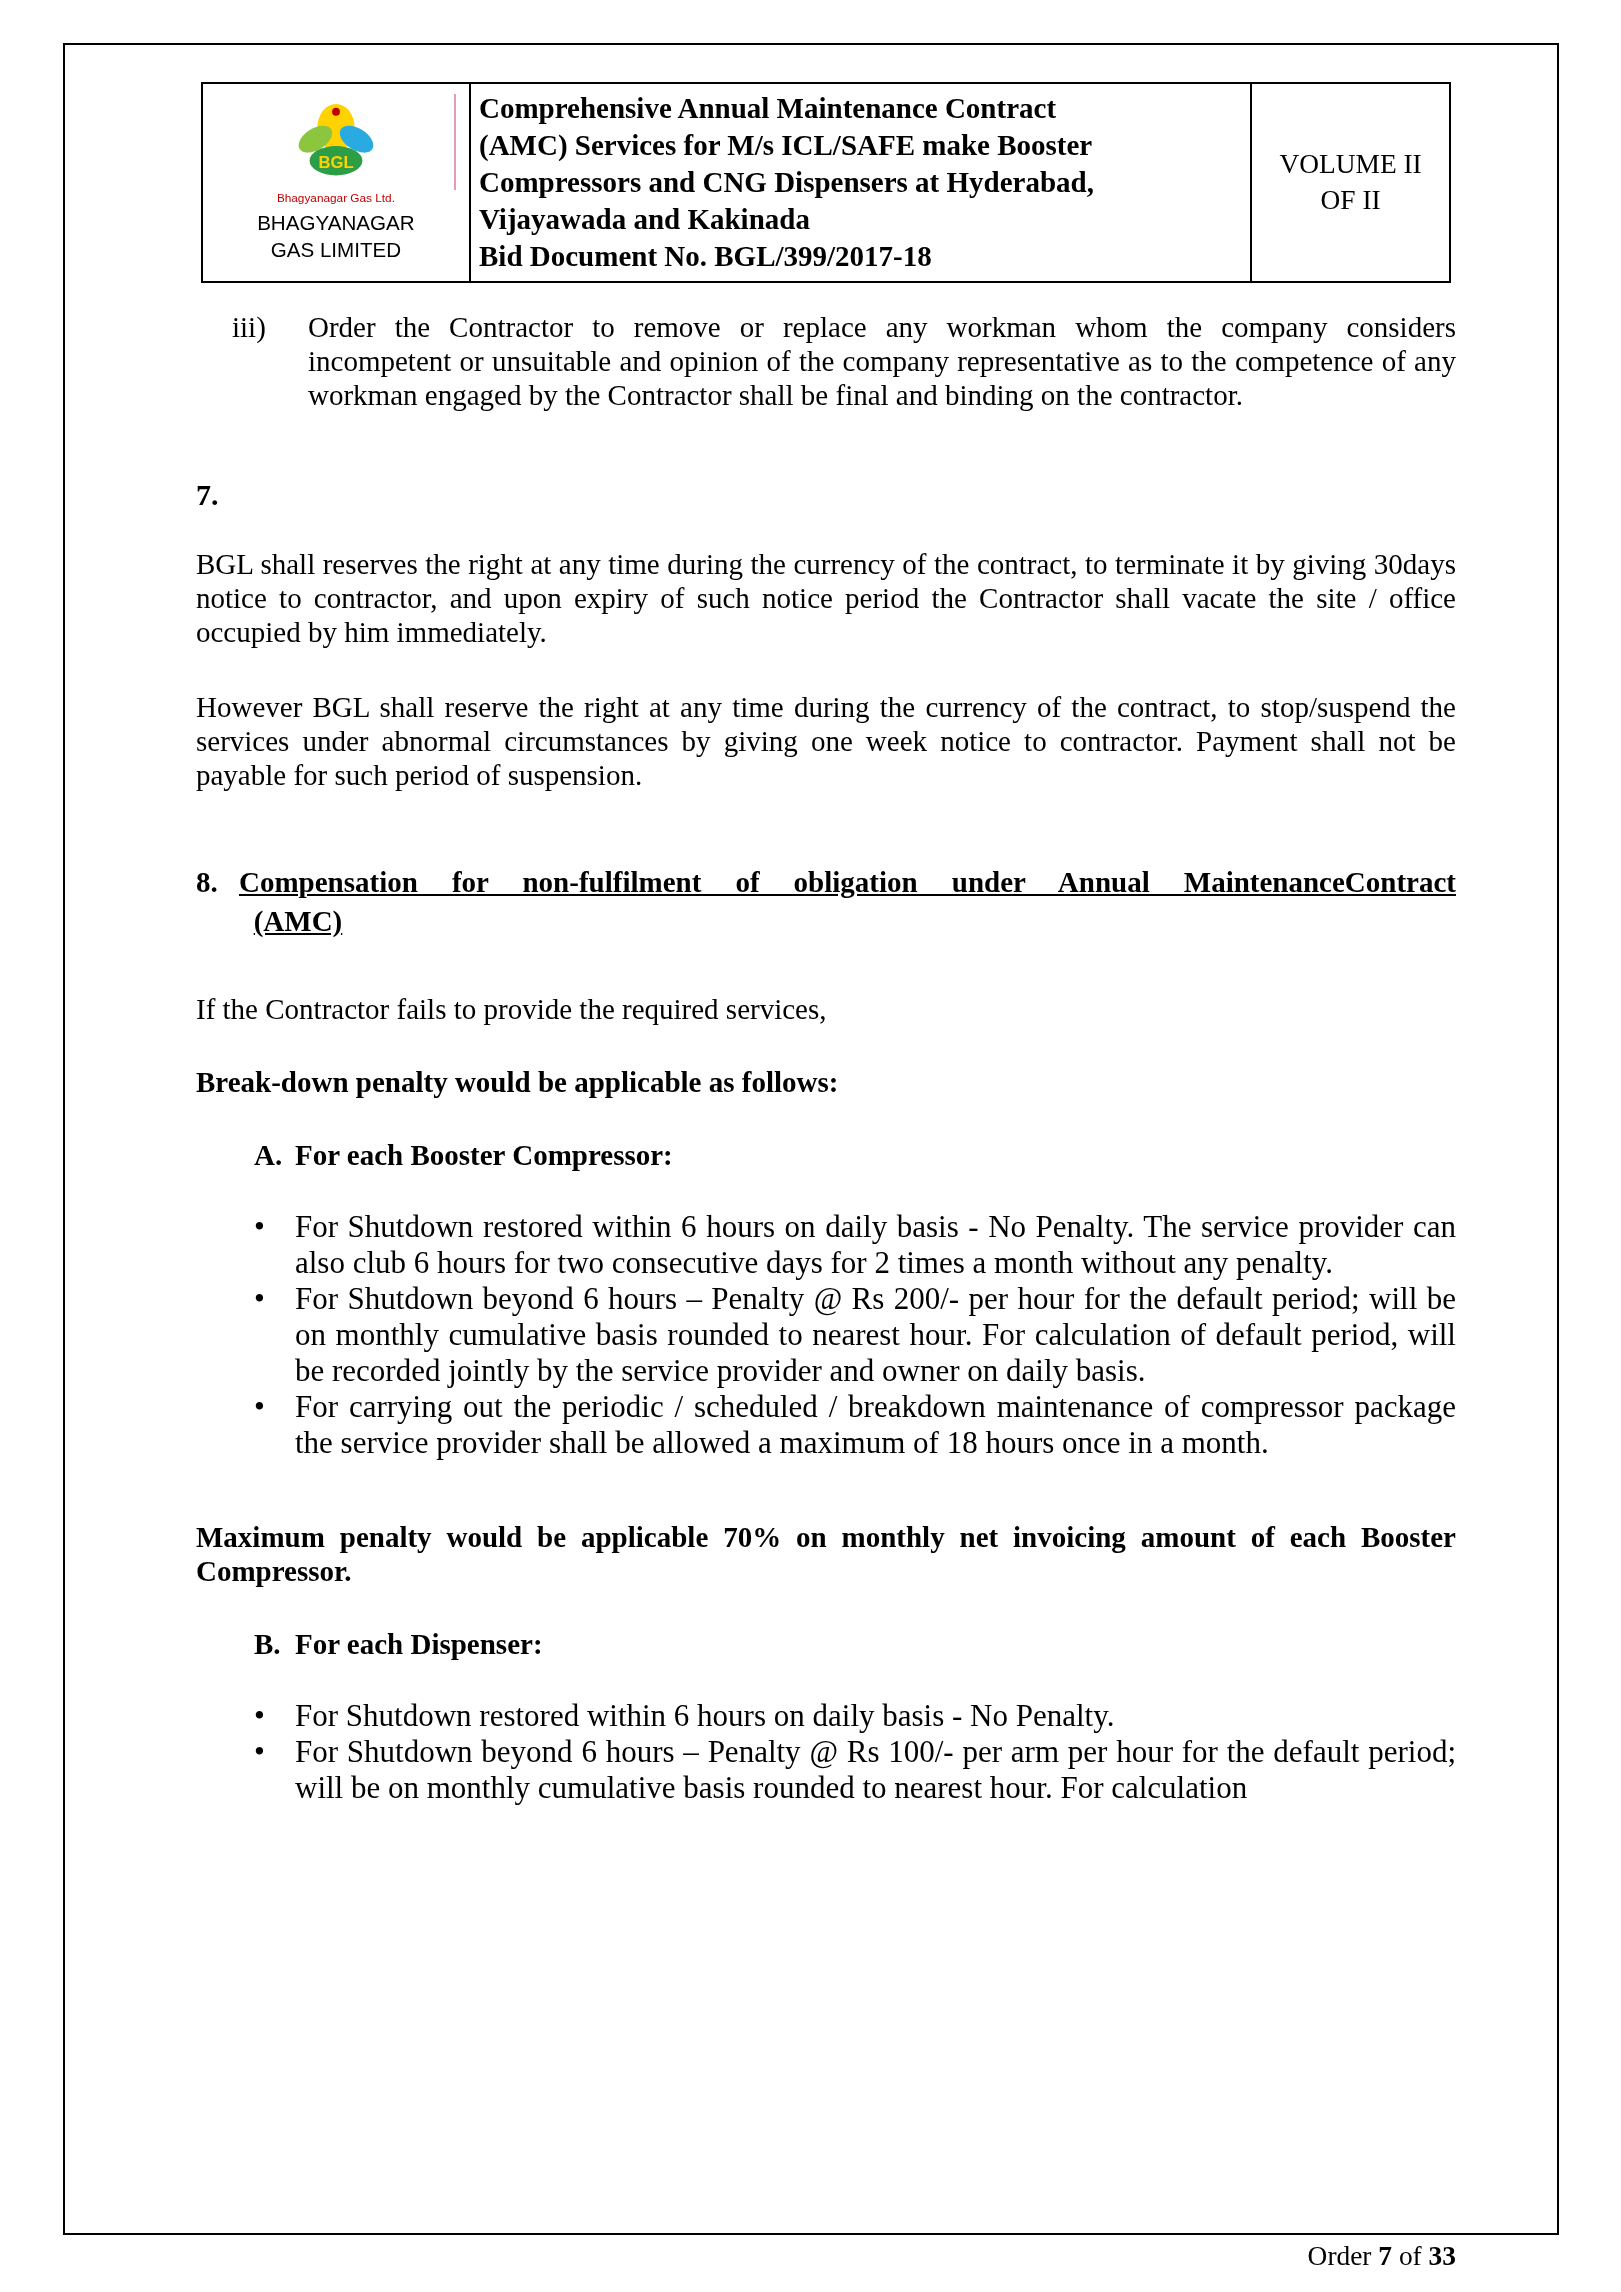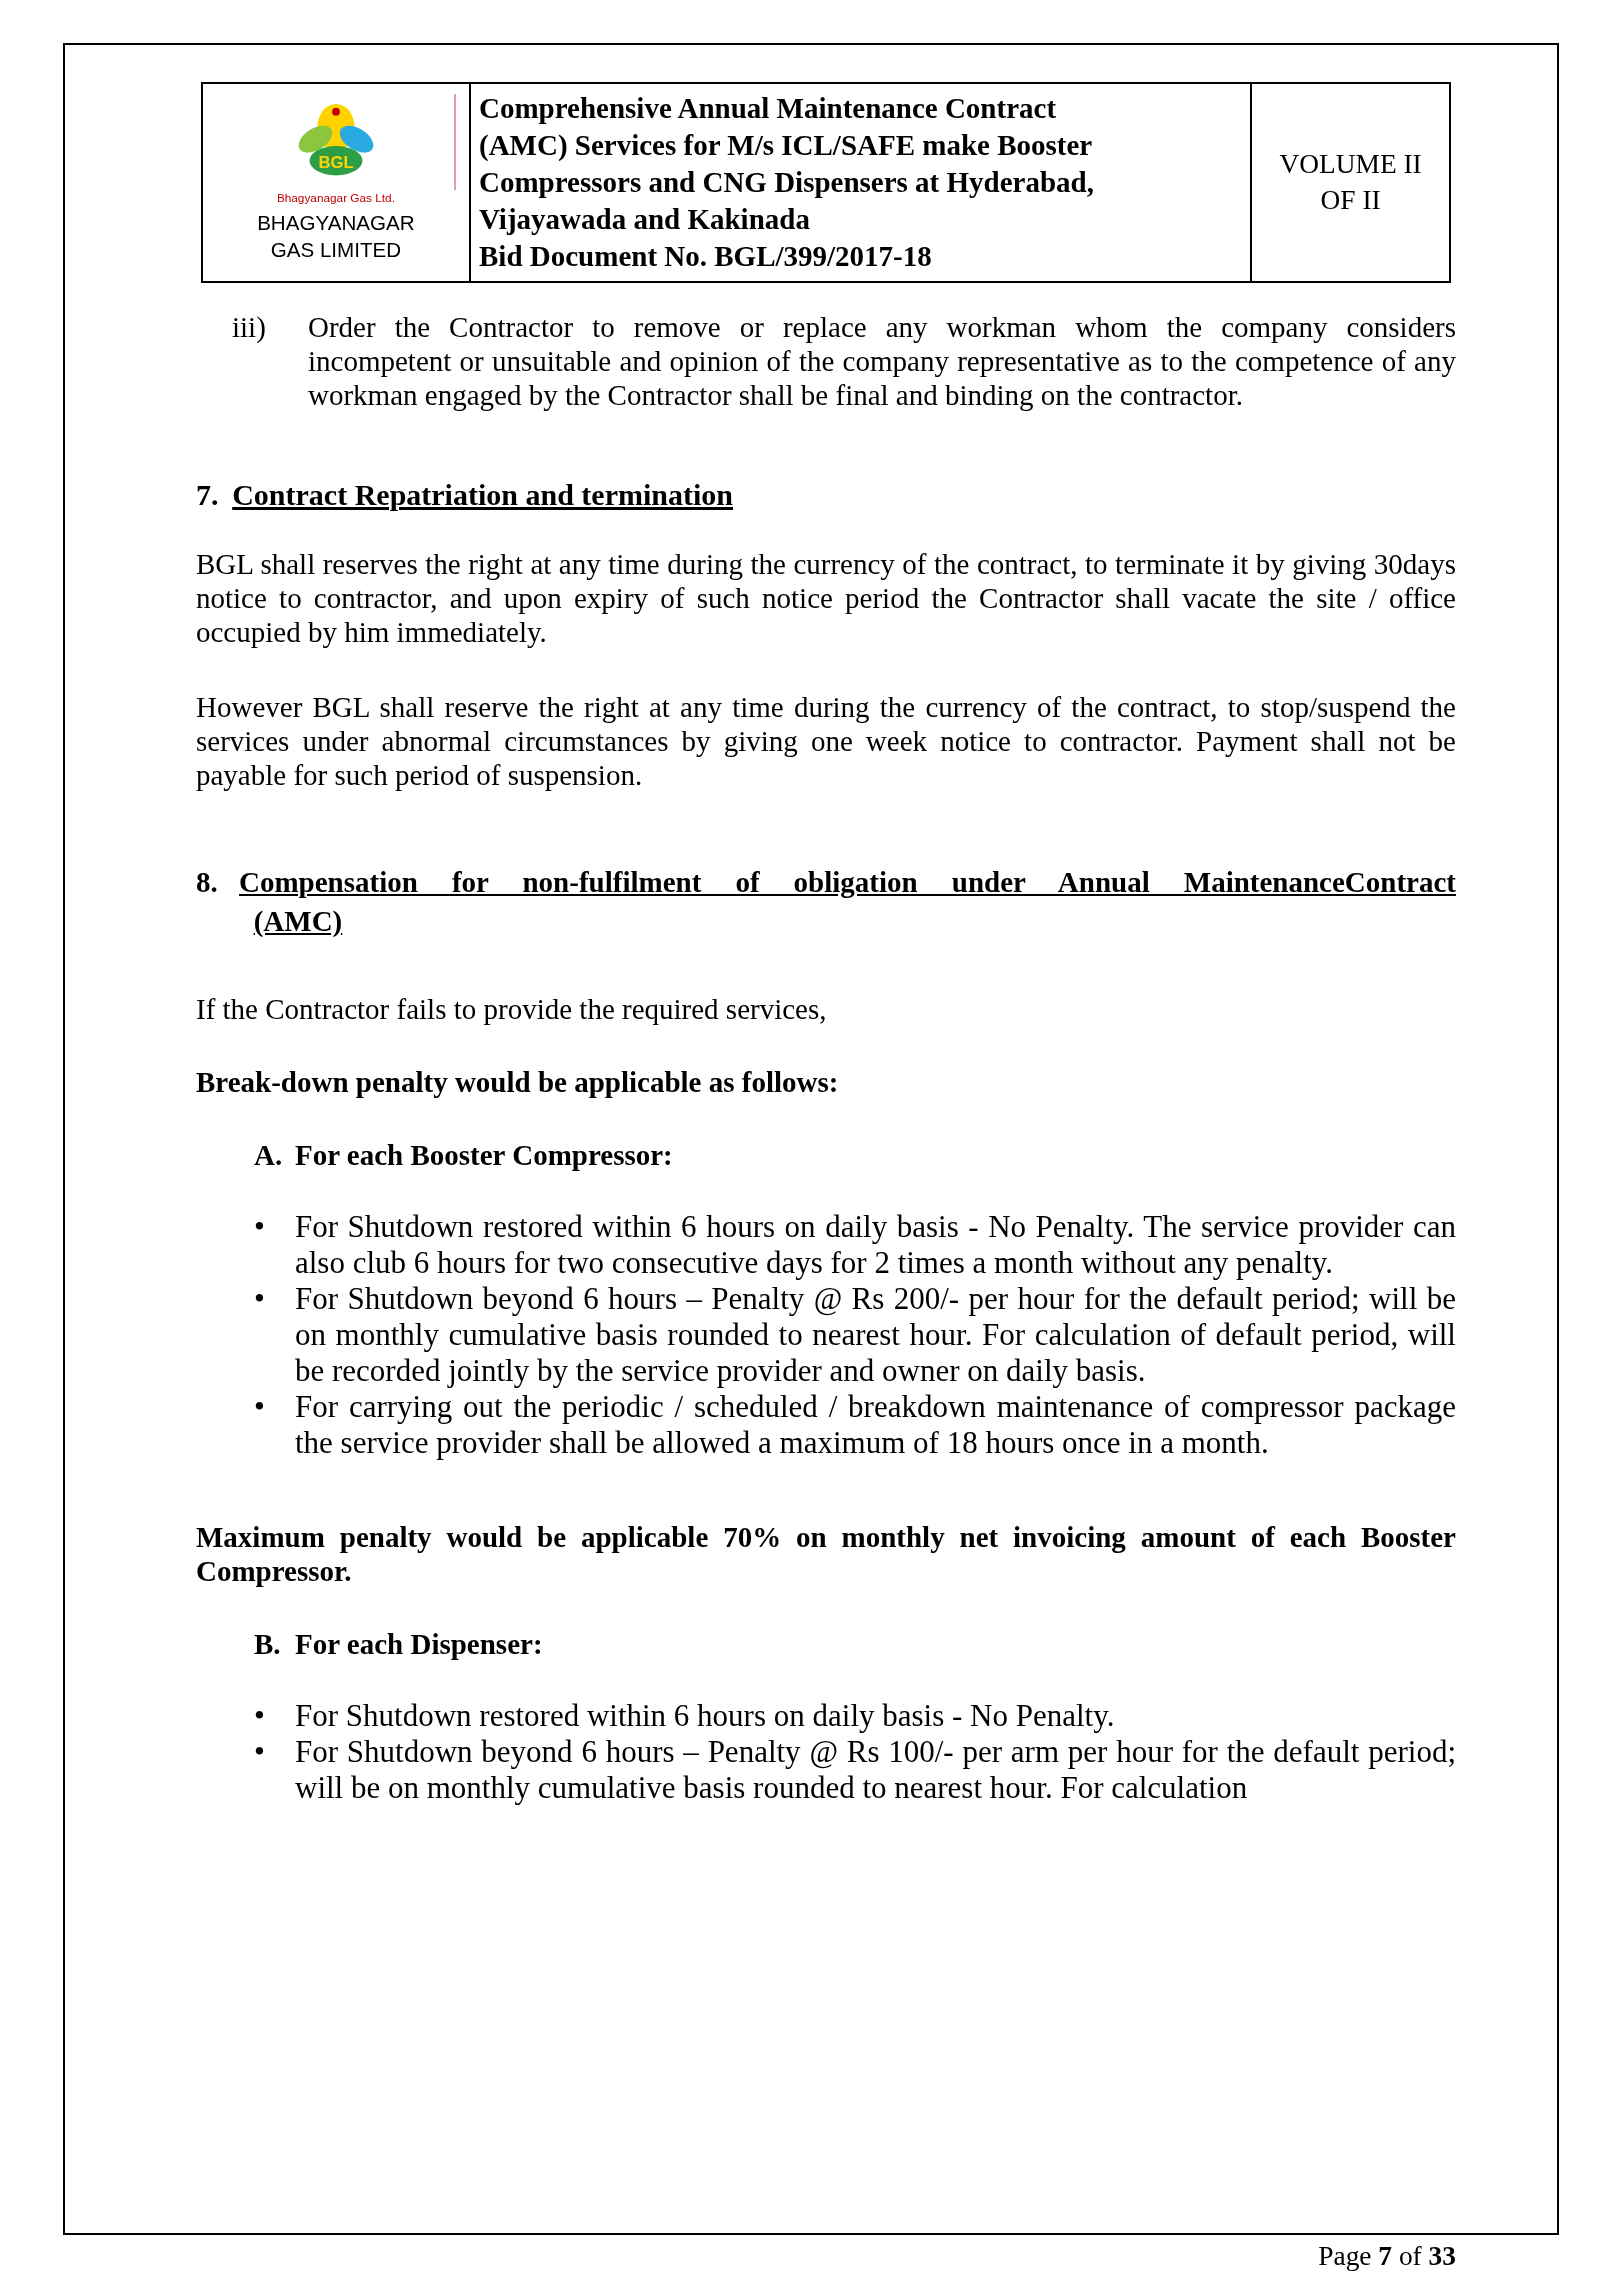--- a/index.html
+++ b/index.html
@@ -144,7 +144,6 @@
 
     <div class="sec-heading">
       <span class="num">7.</span>
-      <span class="txt">Contract Repatriation and termination</span>
     </div>
 
     <div class="para mt35">BGL shall reserves the right at any time during the currency of the contract, to terminate it by giving 30days notice to contractor, and upon expiry of such notice period the Contractor shall vacate the site / office occupied by him immediately.</div>

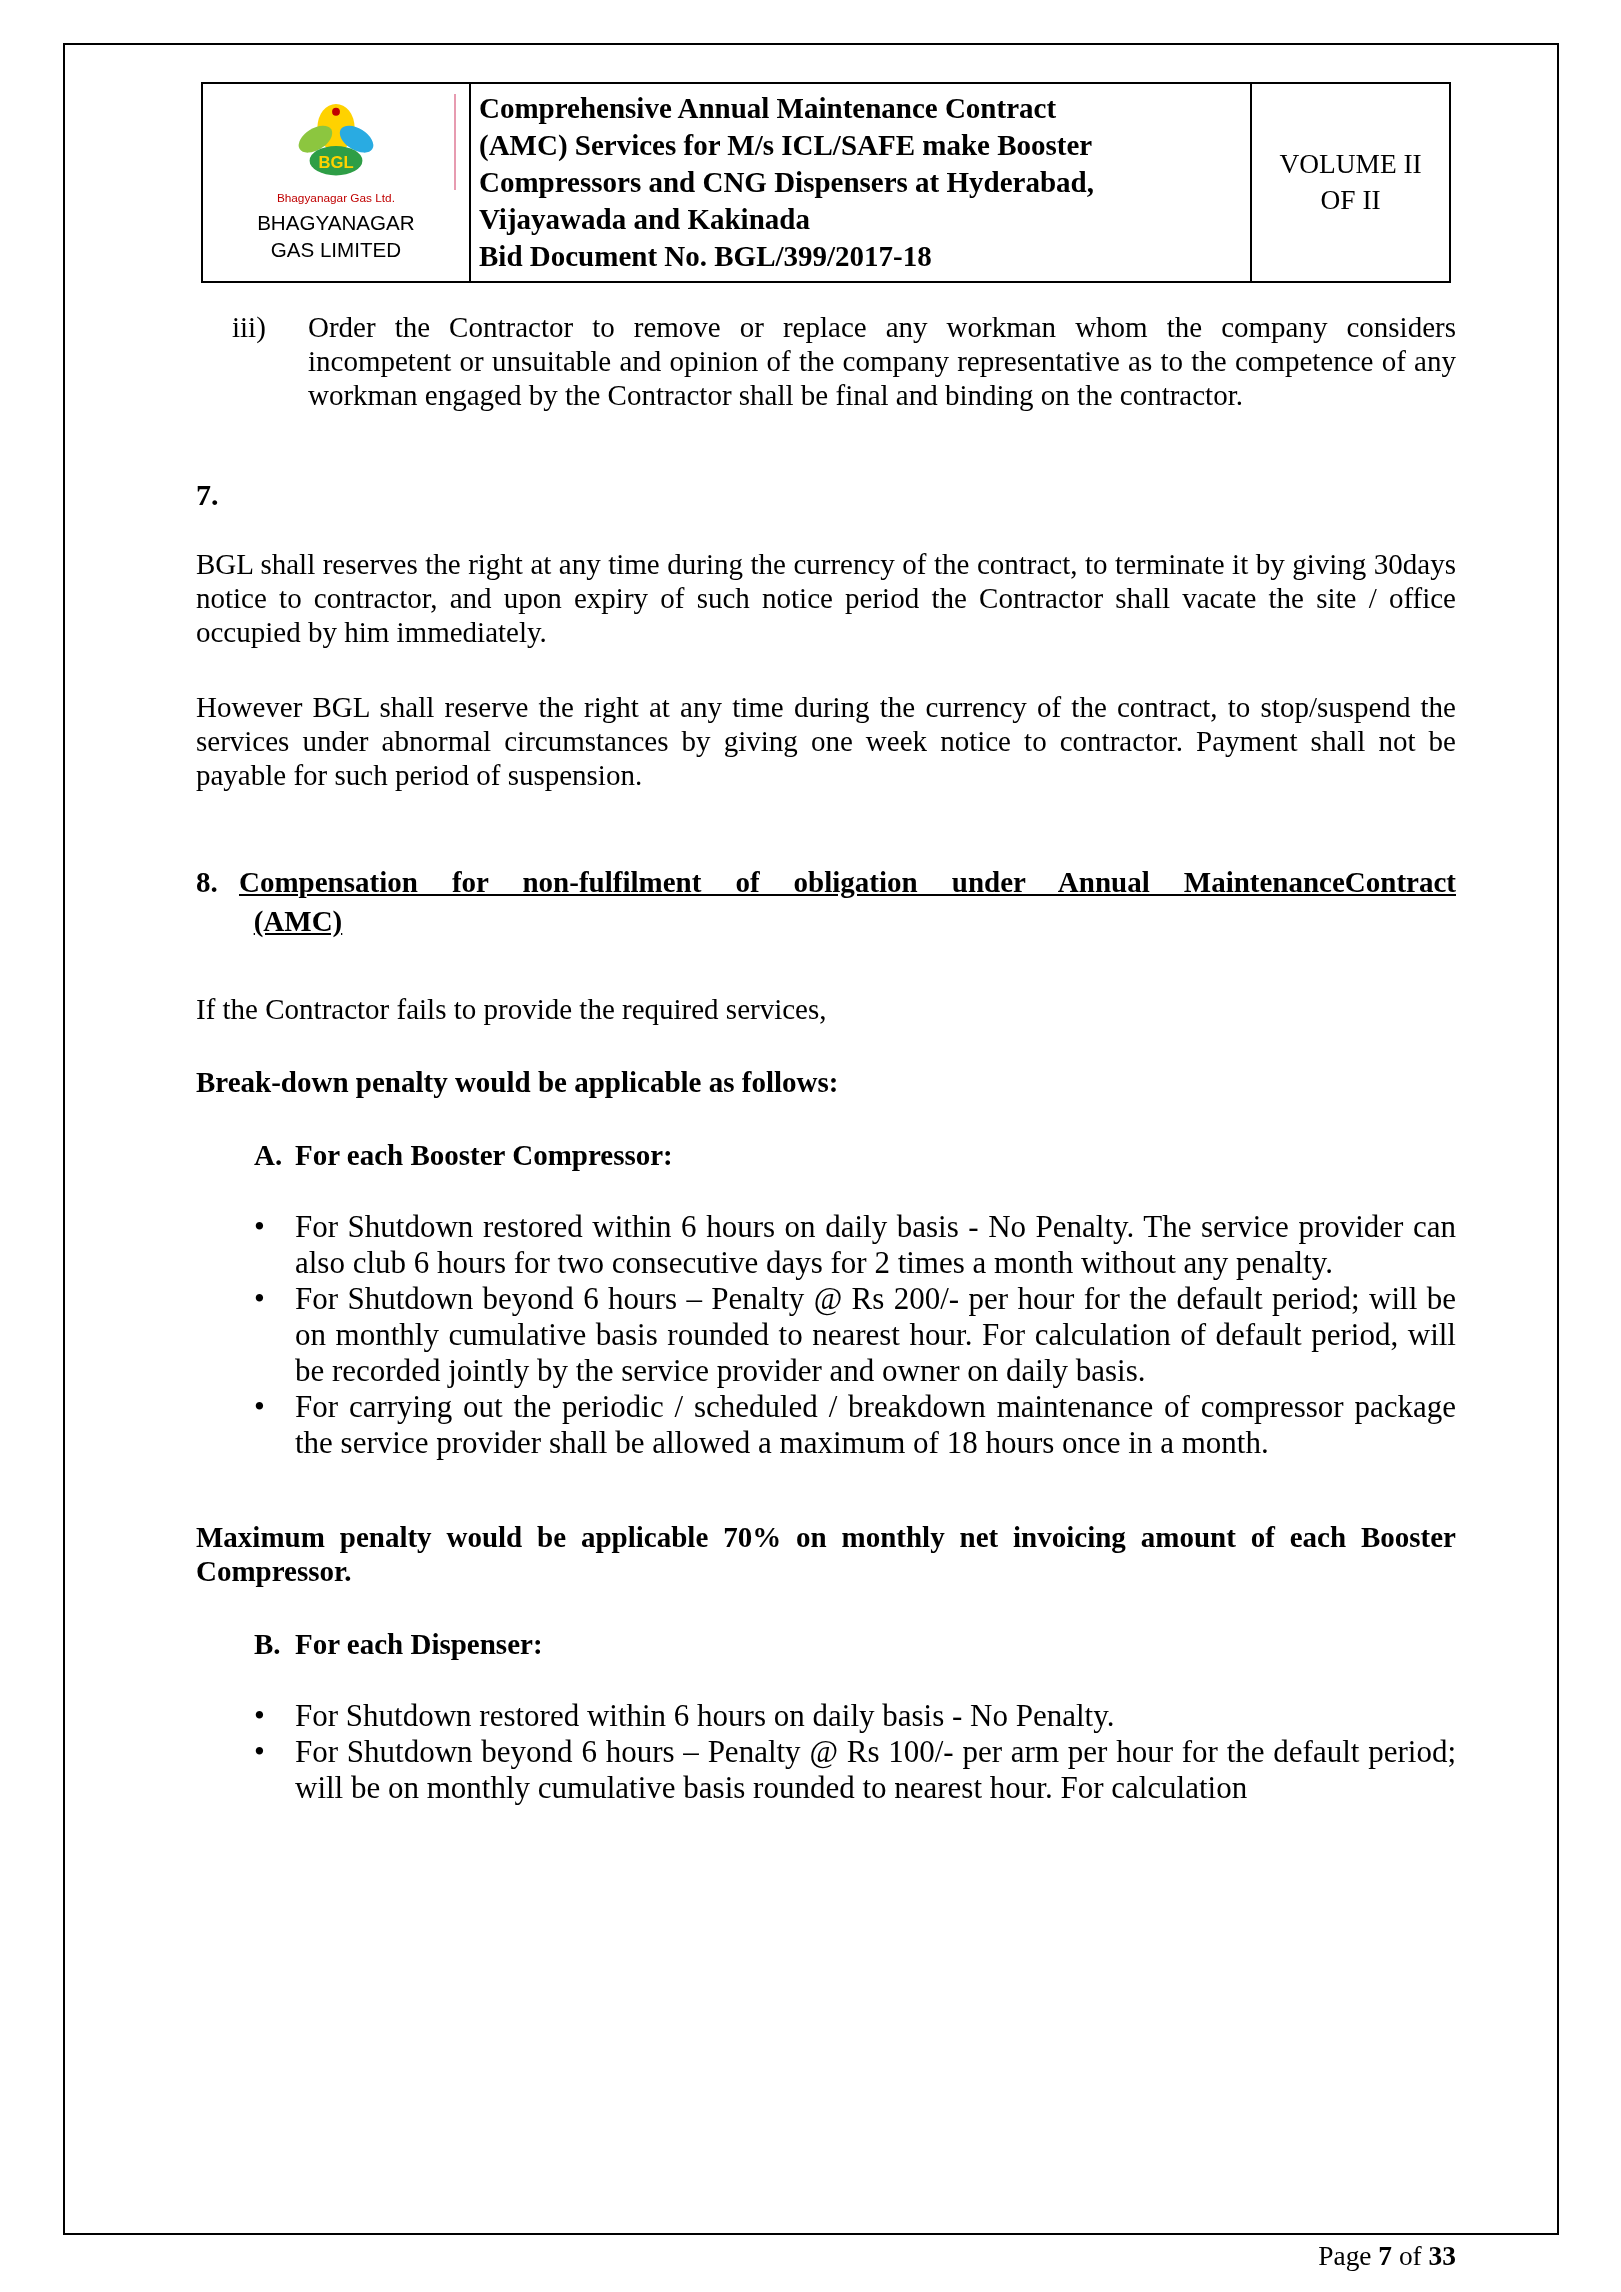--- a/index.html
+++ b/index.html
@@ -202,7 +202,7 @@
   </div>
 
   <div class="footer">
-    <span>Page</span>
+    <span>Order</span>
     <span class="b">7</span>
     <span>of</span>
     <span class="b">33</span>

